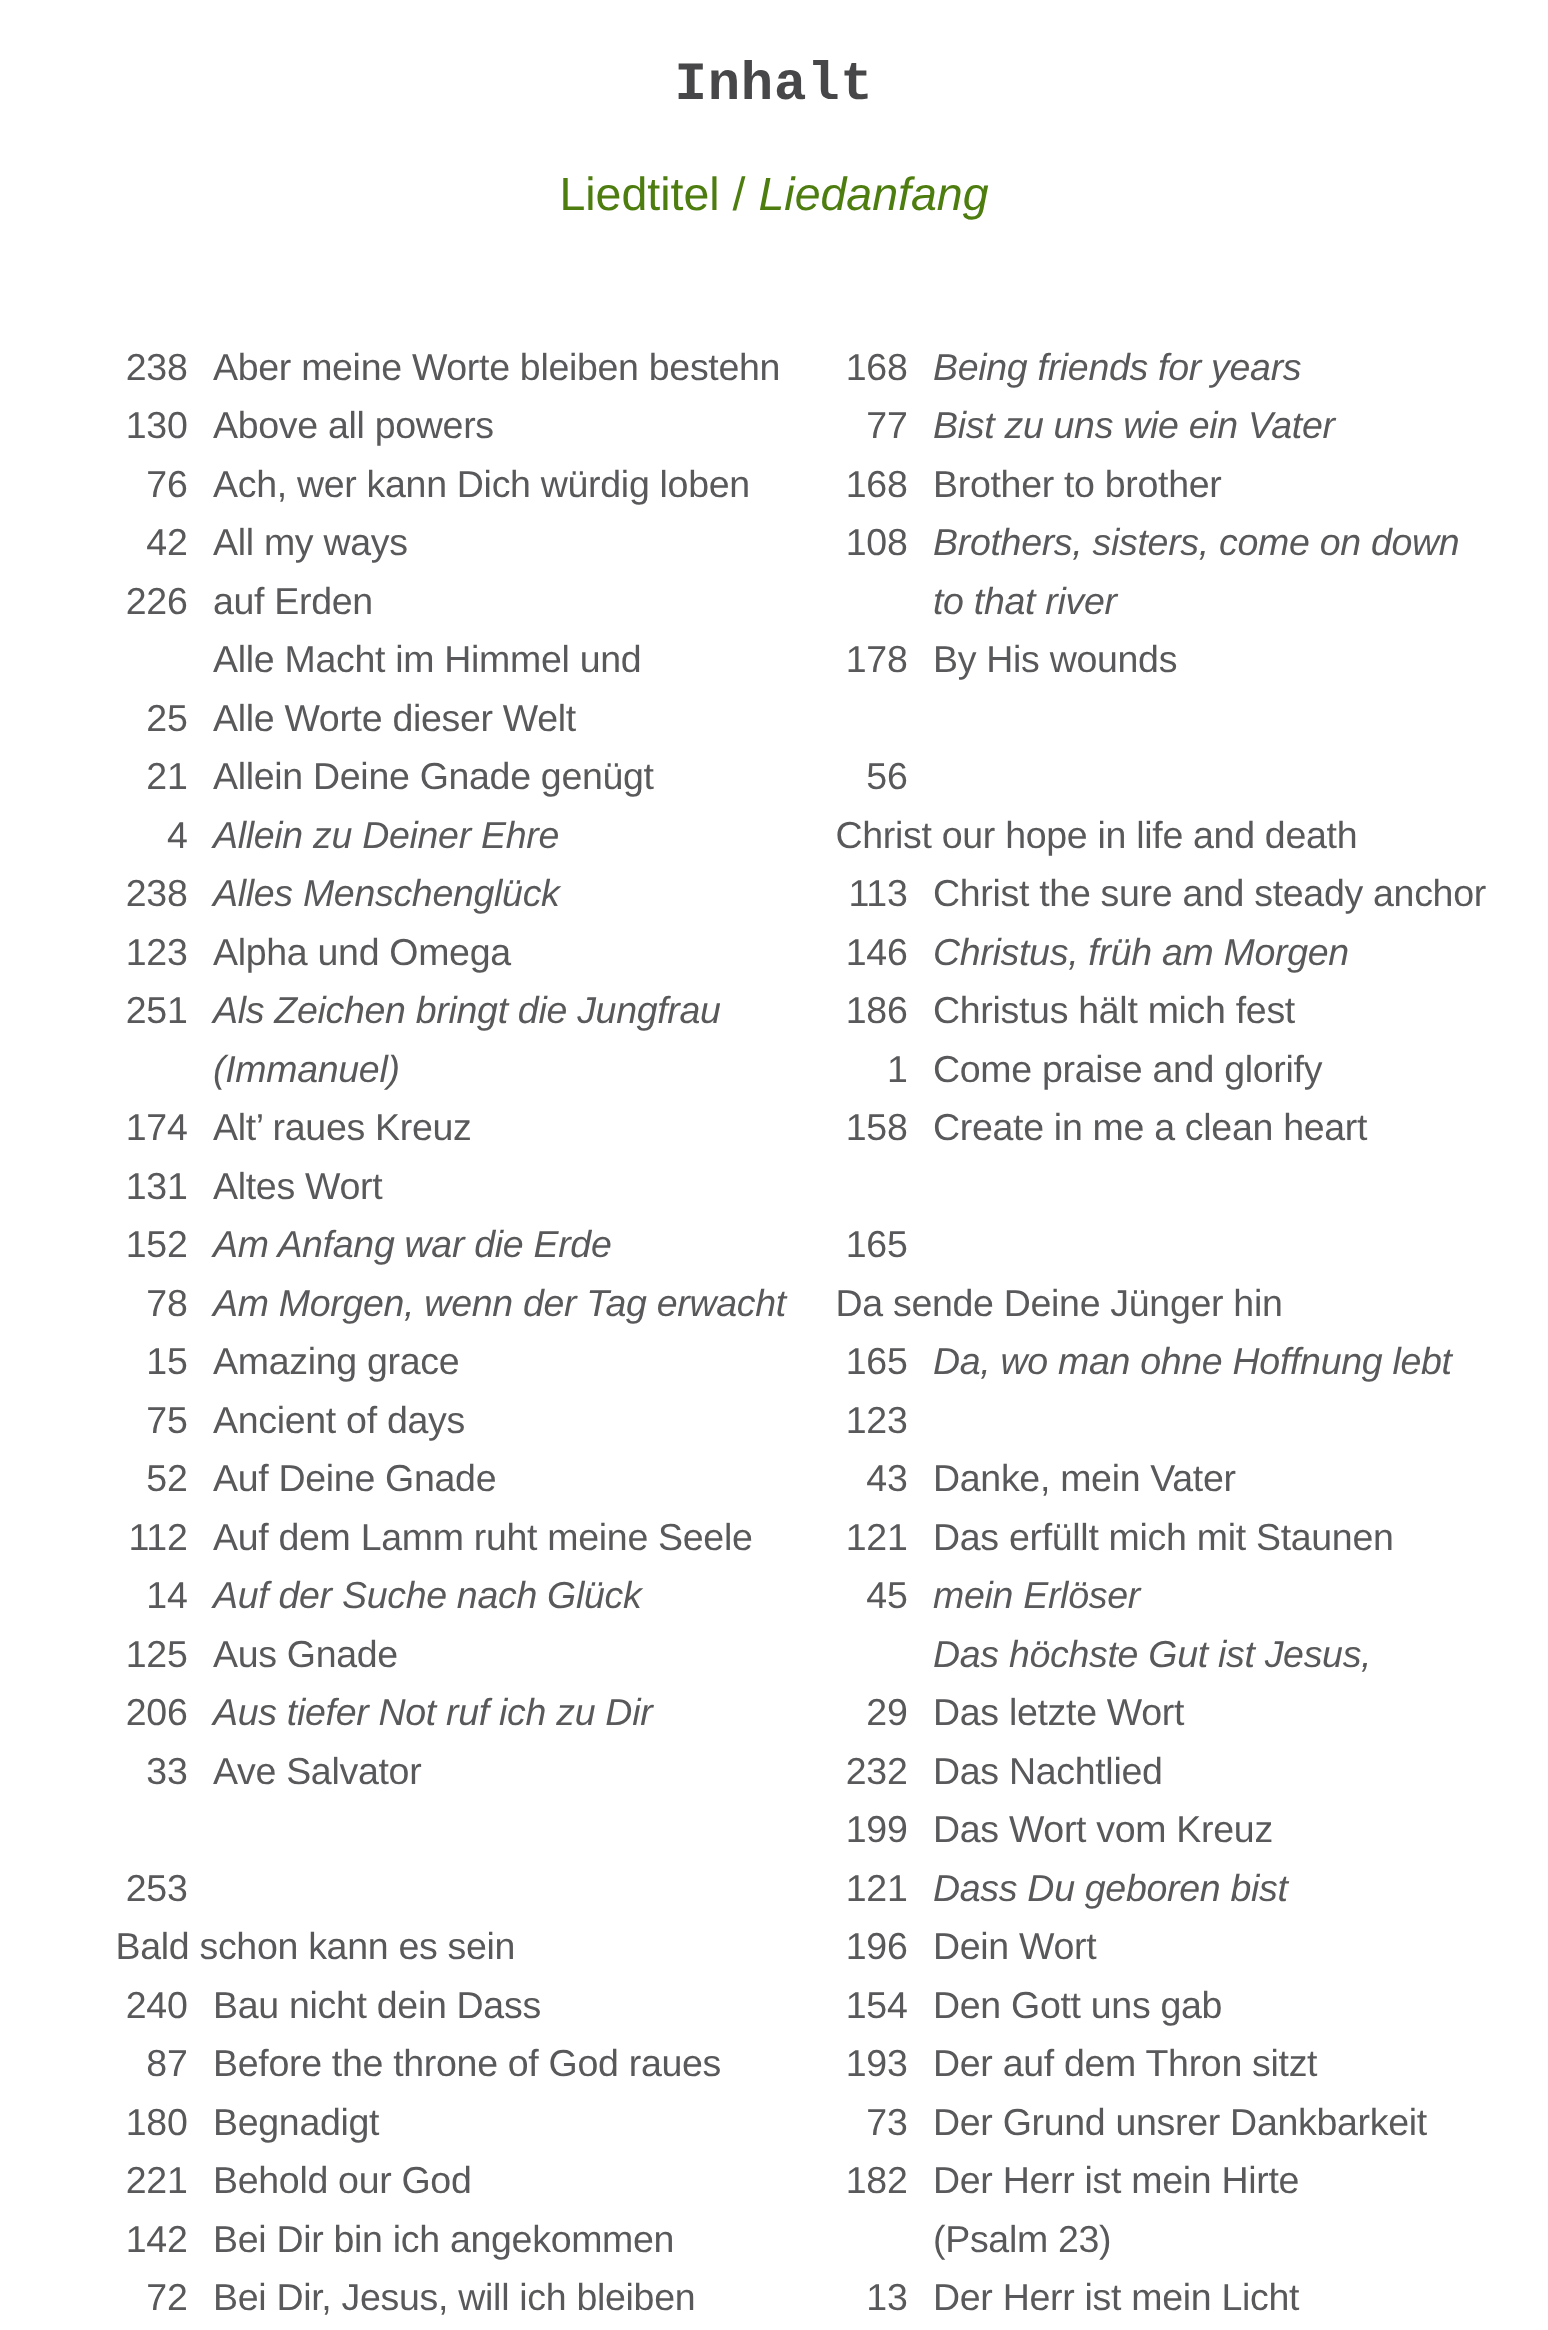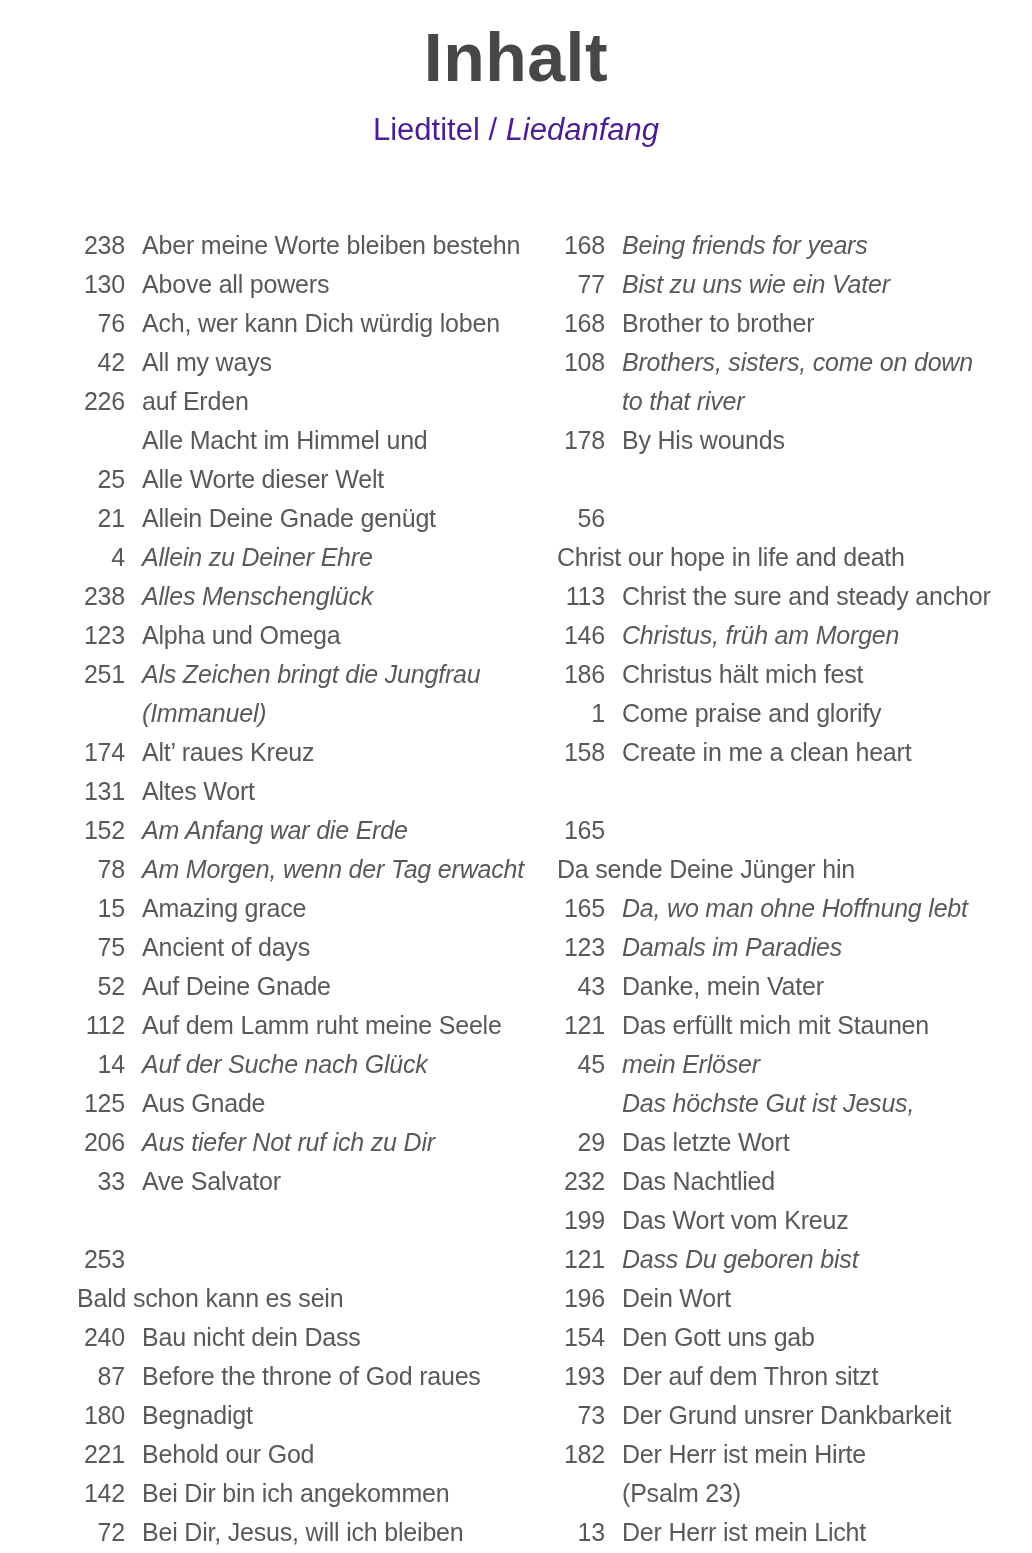--- a/index.html
+++ b/index.html
@@ -13,12 +13,13 @@
   }
   .page-title {
     text-align: center;
-    font-size: 68px;
+    font-size: 36px;
     line-height: 62px;
     font-weight: 700;
     color: #474749;
     margin-top: 26px;
     letter-spacing: 0.5px;
+    font-family: Liberation Mono, monospace;
   }
   .subtitle {
     text-align: center;

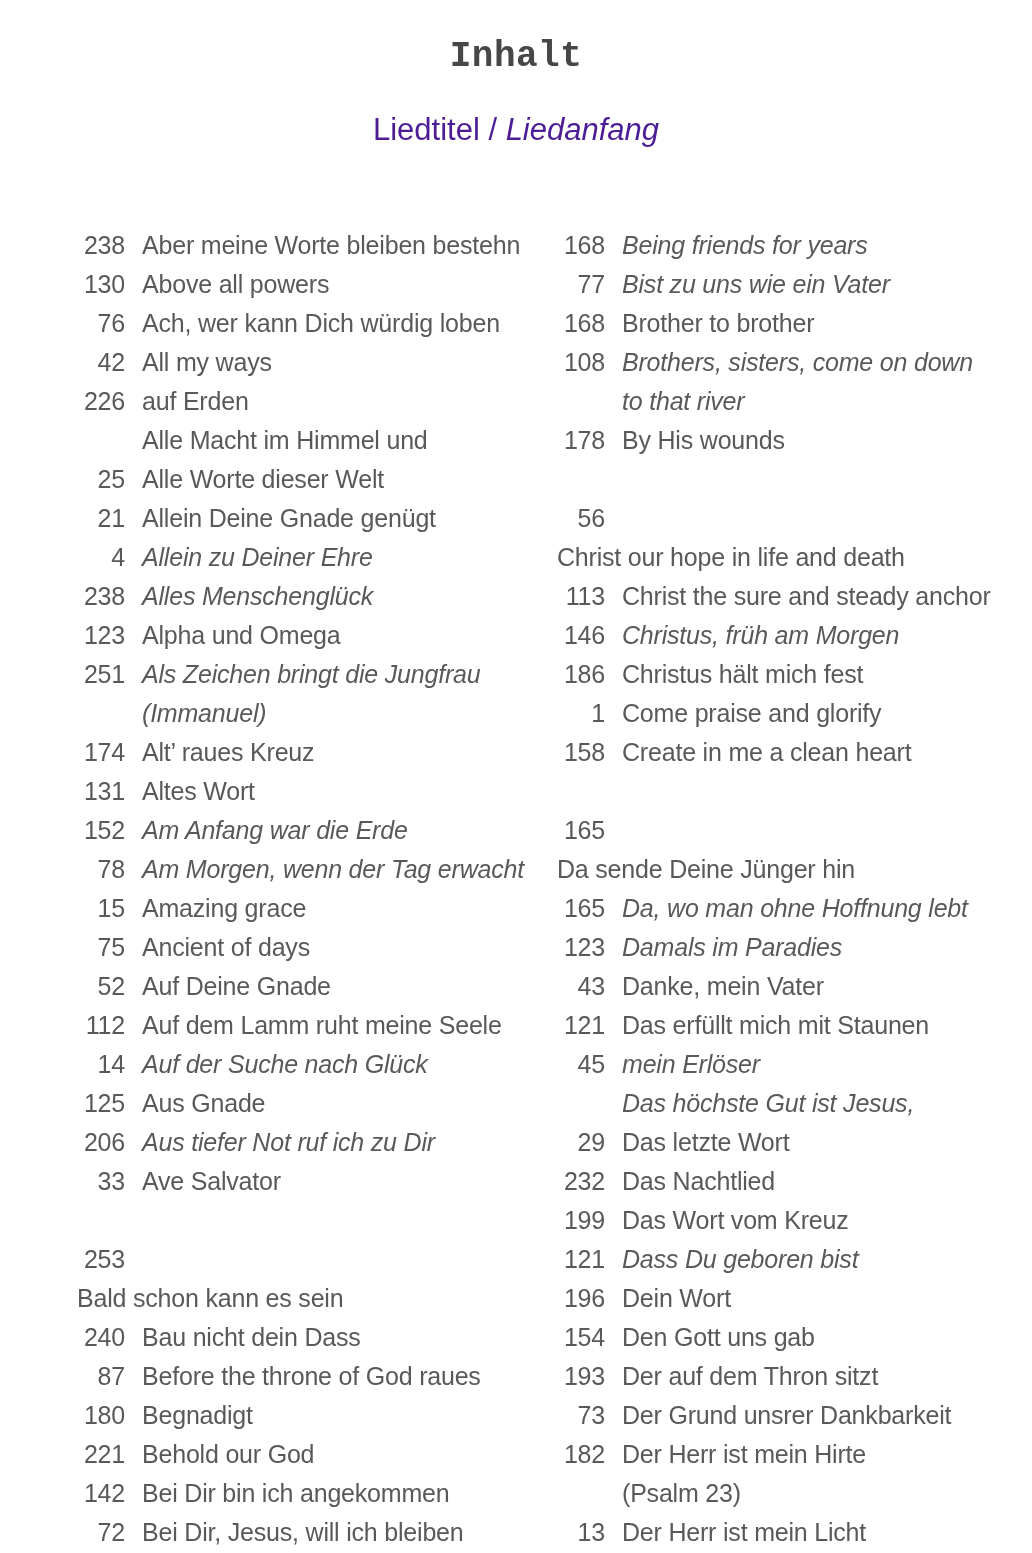--- a/index.html
+++ b/index.html
@@ -26,7 +26,7 @@
     font-size: 31px;
     line-height: 40px;
     margin-top: 22px;
-    color: #4c1d95;
+    color: #4d7c0f;
   }
   .subtitle .it { font-style: italic; }
   .toc {

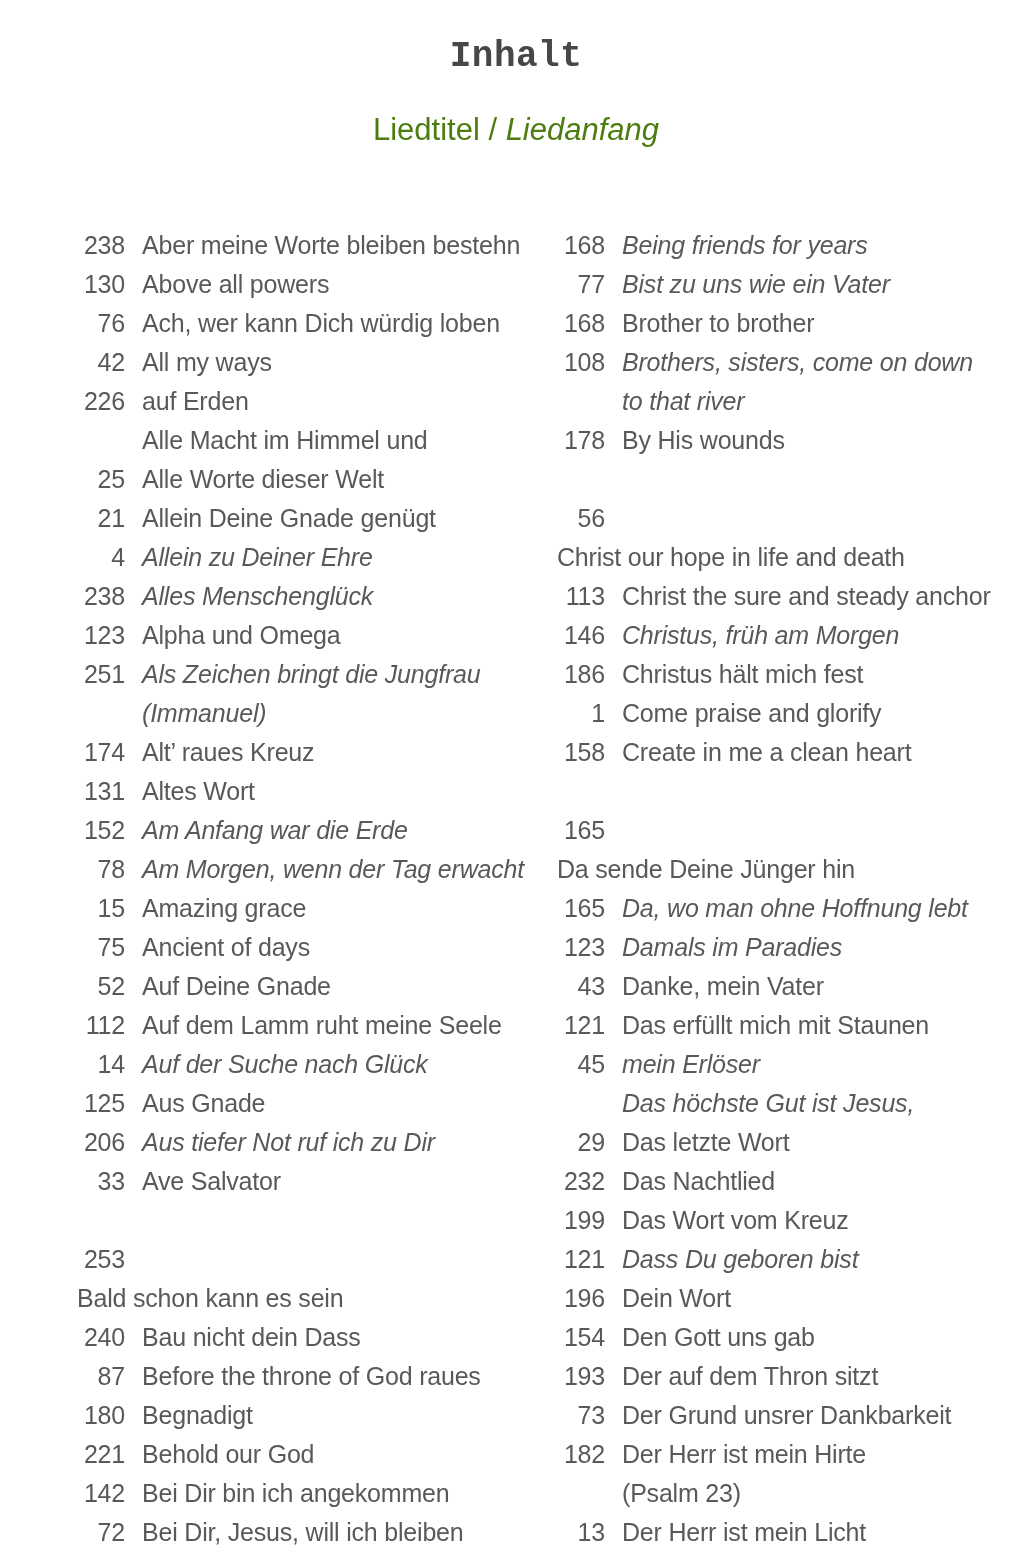--- a/index.html
+++ b/index.html
@@ -327,9 +327,6 @@
       </div>
       <div class="entry italic">
         <div class="num">123</div>
-        <div class="song">
-          <div>Damals im Paradies</div>
-        </div>
       </div>
       <div class="entry">
         <div class="num">43</div>

